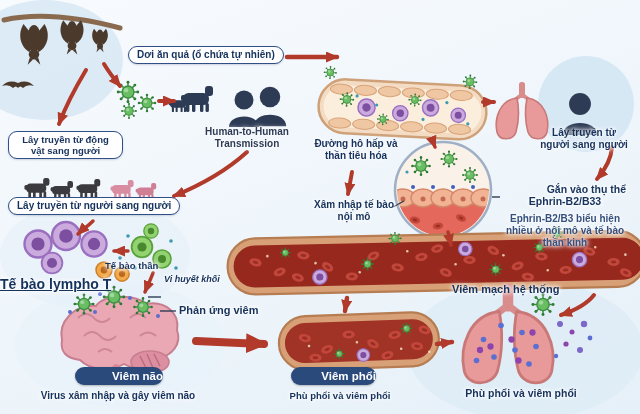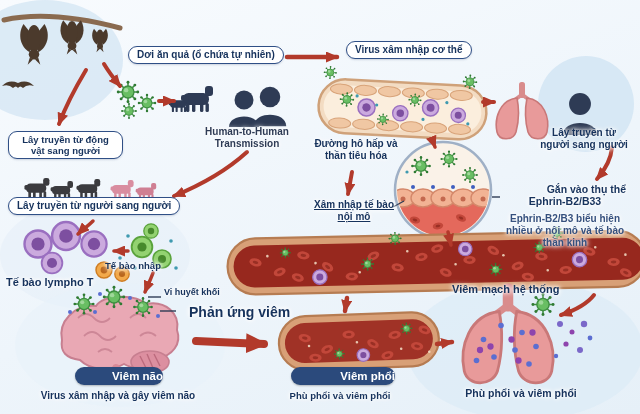--- a/index.html
+++ b/index.html
@@ -397,7 +397,6 @@
 
 <div class="lbl box nowrap" style="left:100px;top:46px;font-size:10px;margin-left:28px;">Dơi ăn quả (ổ chứa tự nhiên)</div>
 
-<div class="lbl box nowrap" style="left:346px;top:41px;font-size:10px;">Virus xâm nhập cơ thể</div>
 
 <div class="lbl box center" style="left:8px;top:131px;width:97px;font-size:9.5px;">Lây truyền từ động vật sang người</div>
 

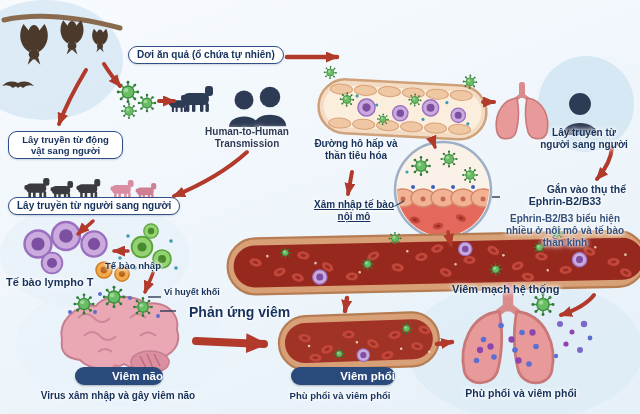--- a/index.html
+++ b/index.html
@@ -406,7 +406,7 @@
 
 <div class="lbl center halo" style="left:306px;top:138px;width:100px;font-size:10px;">Đường hô hấp và thần tiêu hóa</div>
 
-<div class="lbl center halo" style="left:314px;top:199px;width:80px;font-size:10px;text-decoration:underline;">Xâm nhập tế bào nội mô</div>
+<div class="lbl center halo" style="left:314px;top:199px;width:80px;font-size:10px;">Xâm nhập tế bào nội mô</div>
 
 <div class="lbl center halo" style="left:536px;top:127px;width:96px;font-size:10px;">Lây truyền từ người sang người</div>
 

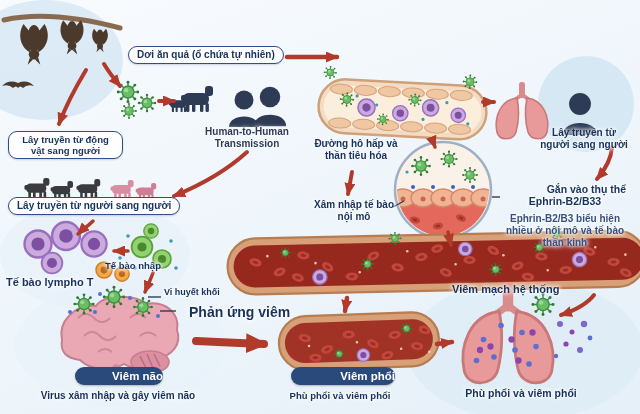--- a/index.html
+++ b/index.html
@@ -419,7 +419,7 @@
 
 <div class="lbl nowrap halo" style="left:6px;top:276px;font-size:11px;">Tế bào lympho T</div>
 
-<div class="lbl nowrap halo" style="left:105px;top:260px;font-size:9.5px;">Tế bào nhập</div>
+<div class="lbl nowrap halo" style="left:105px;top:260px;font-size:9.5px;">Tế bào thần</div>
 
 <div class="lbl nowrap halo" style="left:164px;top:287px;font-size:9px;">Vi huyết khối</div>
 

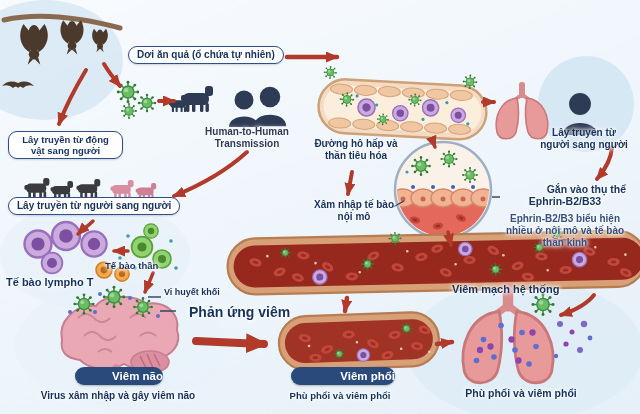--- a/index.html
+++ b/index.html
@@ -417,7 +417,7 @@
 
 <div class="lbl center note halo" style="left:500px;top:213px;width:130px;font-size:10px;">Ephrin-B2/B3 biểu hiện nhiều ở nội mô và tế bào thần kinh</div>
 
-<div class="lbl nowrap halo" style="left:6px;top:276px;font-size:11px;">Tế bào lympho T</div>
+<div class="lbl nowrap halo" style="left:0;top:276px;font-size:14px;text-decoration:underline;">Tế bào lympho T</div>
 
 <div class="lbl nowrap halo" style="left:105px;top:260px;font-size:9.5px;">Tế bào thần</div>
 

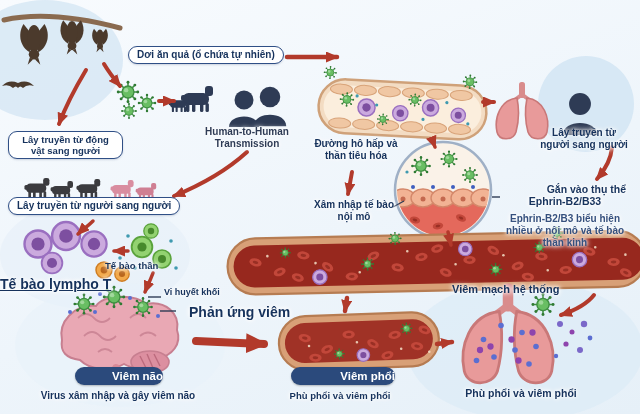--- a/index.html
+++ b/index.html
@@ -421,7 +421,7 @@
 
 <div class="lbl nowrap halo" style="left:105px;top:260px;font-size:9.5px;">Tế bào thần</div>
 
-<div class="lbl nowrap halo" style="left:164px;top:287px;font-size:9px;">Vi huyết khối</div>
+<div class="lbl nowrap halo" style="left:164px;top:274px;font-size:9px;font-style:italic;">Vi huyết khối</div>
 
 <div class="lbl nowrap halo" style="left:179px;top:304px;font-size:14px;margin-left:10px;">Phản ứng viêm</div>
 

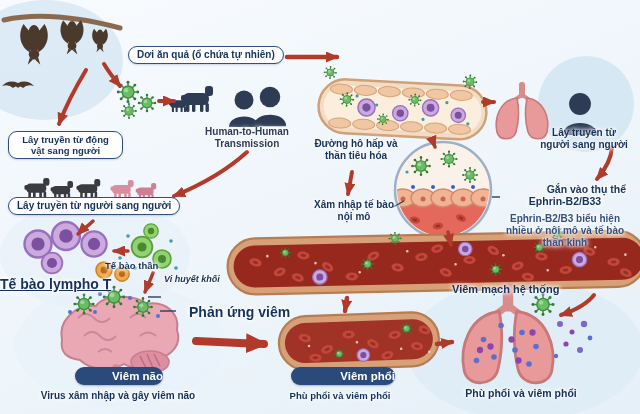--- a/index.html
+++ b/index.html
@@ -423,7 +423,7 @@
 
 <div class="lbl nowrap halo" style="left:164px;top:274px;font-size:9px;font-style:italic;">Vi huyết khối</div>
 
-<div class="lbl nowrap halo" style="left:179px;top:304px;font-size:14px;margin-left:10px;">Phản ứng viêm</div>
+<div class="lbl nowrap halo" style="left:179px;top:304px;font-size:11px;">Phản ứng viêm</div>
 
 <div class="lbl nowrap halo" style="left:428px;top:283px;font-size:11px;padding-left:24px;">Viêm mạch hệ thống</div>
 

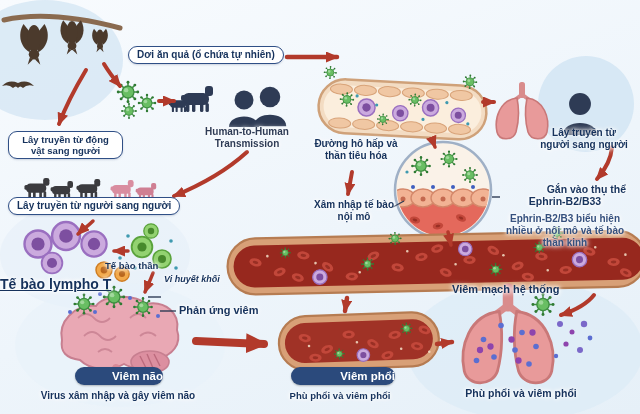--- a/index.html
+++ b/index.html
@@ -431,7 +431,7 @@
 
 <div class="lbl center nowrap halo" style="left:20px;top:390px;width:196px;font-size:10px;">Virus xâm nhập và gây viêm não</div>
 
-<div class="badge" style="left:291px;top:367px;width:104px;font-size:11.5px;">Viêm phổi</div>
+<div class="badge" style="left:291px;top:367px;width:85px;font-size:11.5px;">Viêm phổi</div>
 
 <div class="lbl center nowrap halo" style="left:288px;top:390px;width:104px;font-size:9.5px;">Phù phổi và viêm phổi</div>
 

